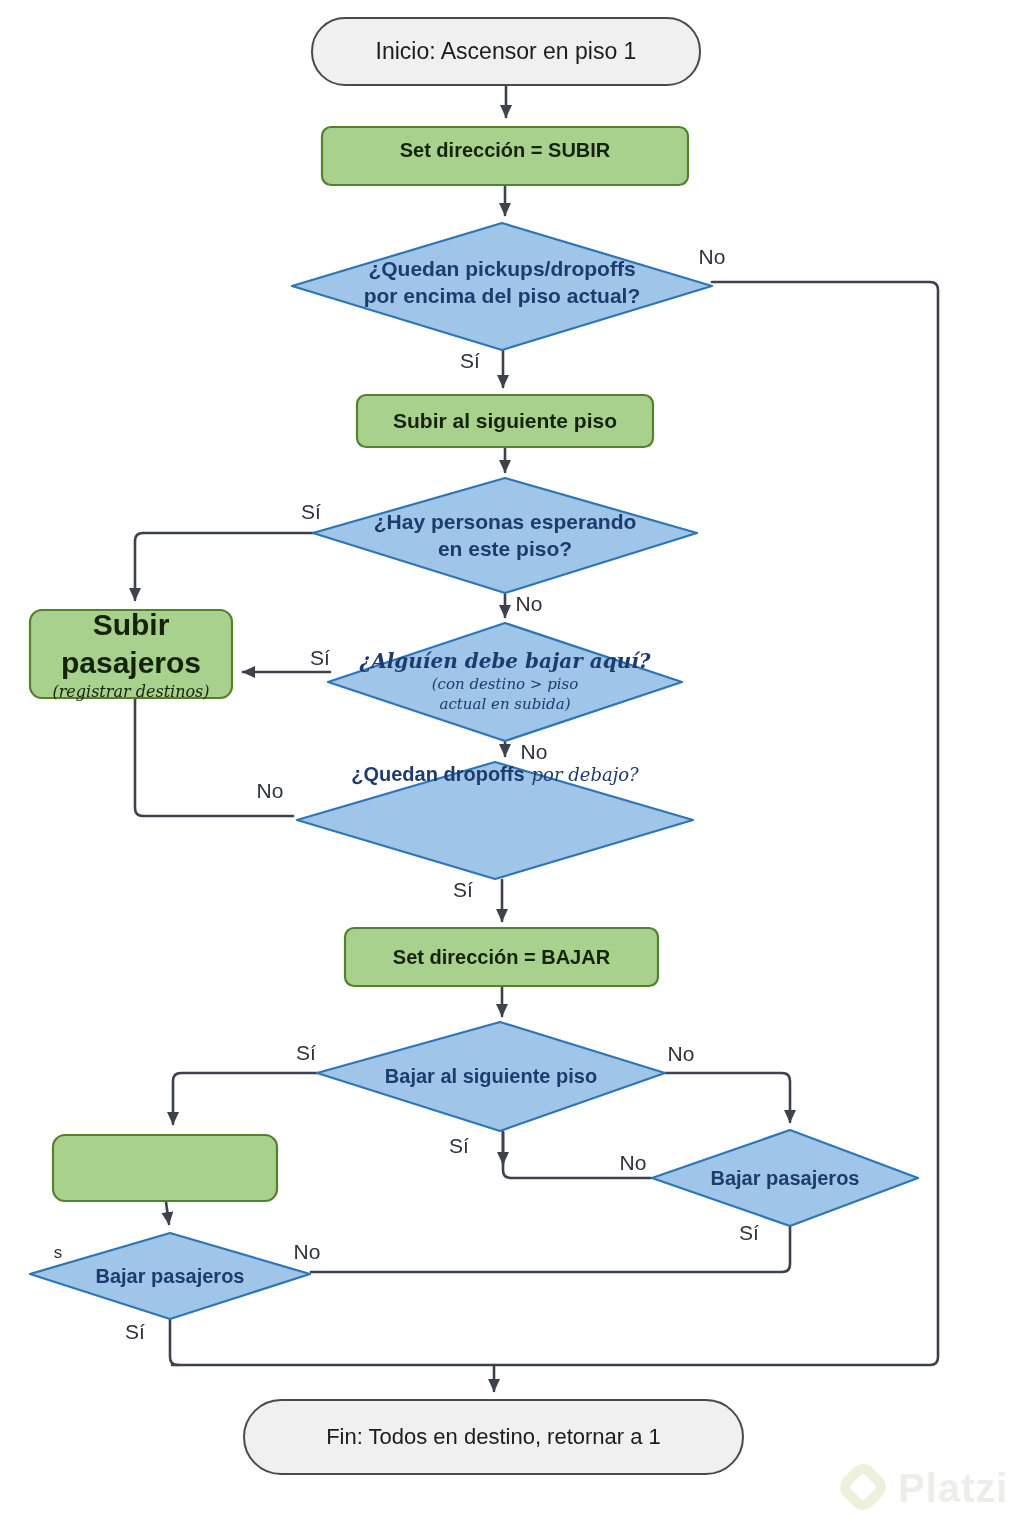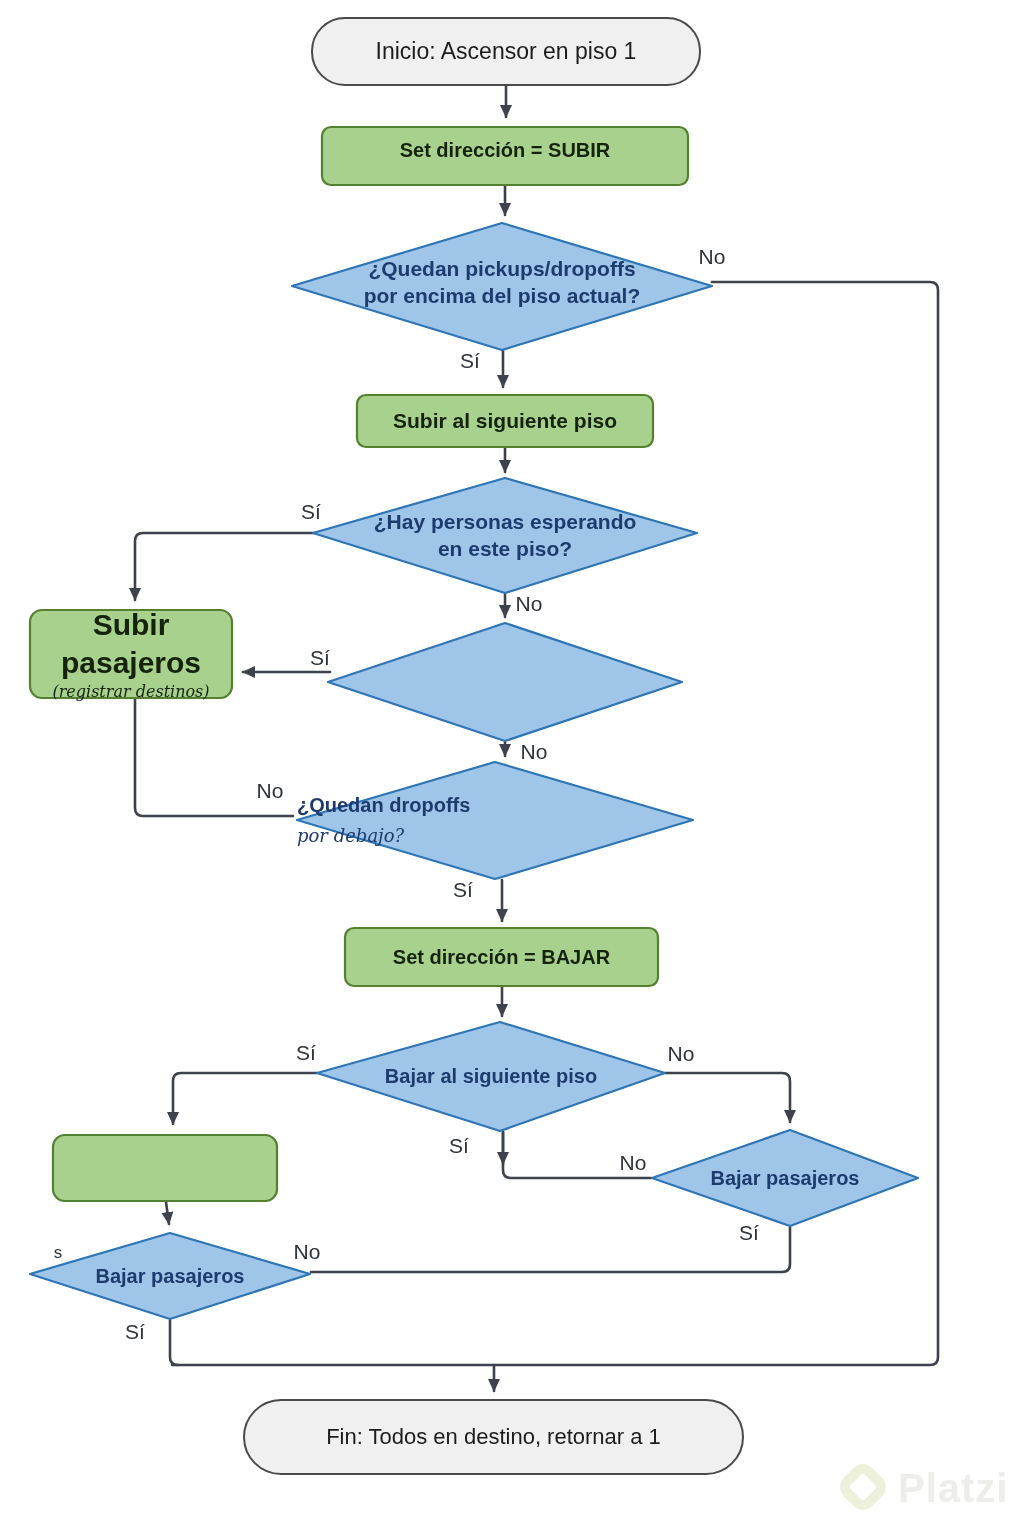--- a/index.html
+++ b/index.html
@@ -101,6 +101,11 @@
     <span class="process-text script sub" style="font-size:16px;">(registrar destinos)</span>
   </div>
 
+  <div class="node-text" style="left:328px;top:625px;width:354px;height:113px;gap:1px;">
+    <span class="decision-text script" style="font-size:20px;">¿Alguíen debe bajar aquí?</span>
+    <span class="decision-text script sub pre" style="font-size:15px;line-height:1.3;">(con destino &gt; piso
+actual en subida)</span>
+  </div>
 
   <div class="node-text row" style="left:297px;top:762px;width:396px;height:117px;">
     <span class="decision-text" style="font-size:20px;">¿Quedan dropoffs</span>

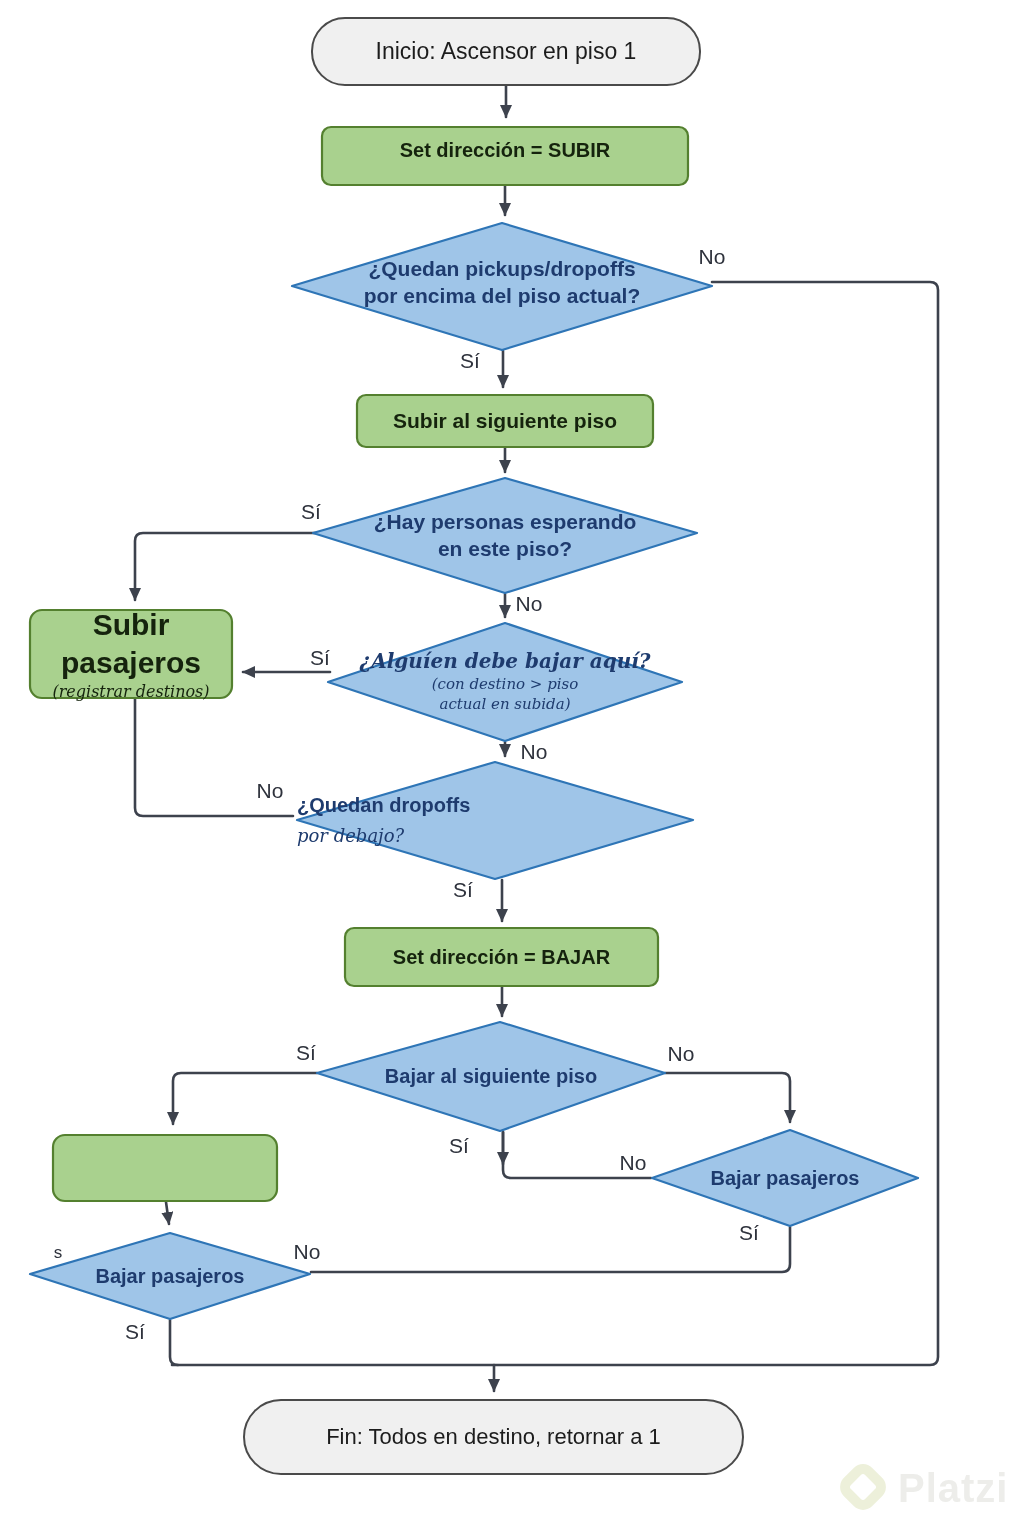--- a/index.html
+++ b/index.html
@@ -20,7 +20,7 @@
     text-align:center;line-height:1.25;pointer-events:none;
   }
   .pre{white-space:pre-line;}
-  .row{flex-direction:column;align-items:baseline;gap:7px;}
+  .row{flex-direction:row;align-items:baseline;gap:7px;}
   .terminal-text{color:var(--terminal-text);font-weight:normal;font-size:23px;}
   .process-text{color:var(--process-text);font-weight:bold;font-size:21px;}
   .decision-text{color:var(--decision-text);font-weight:bold;font-size:21px;}

